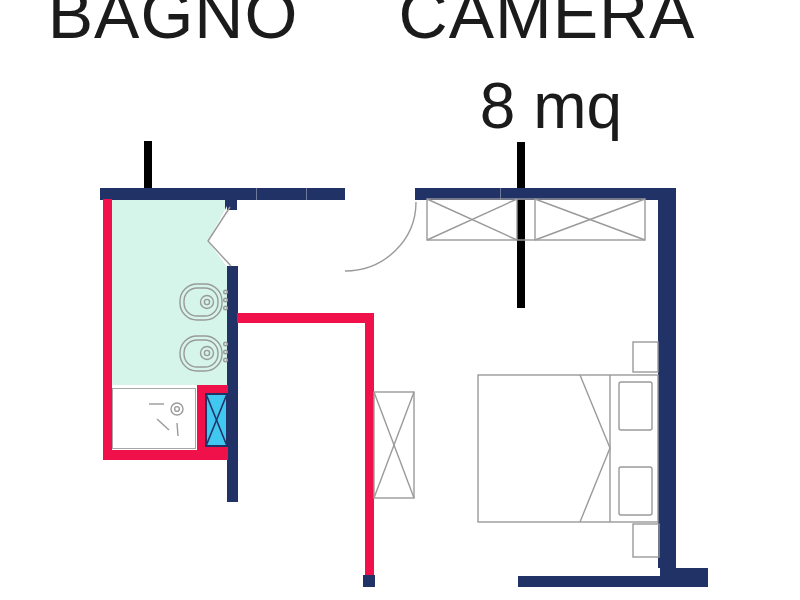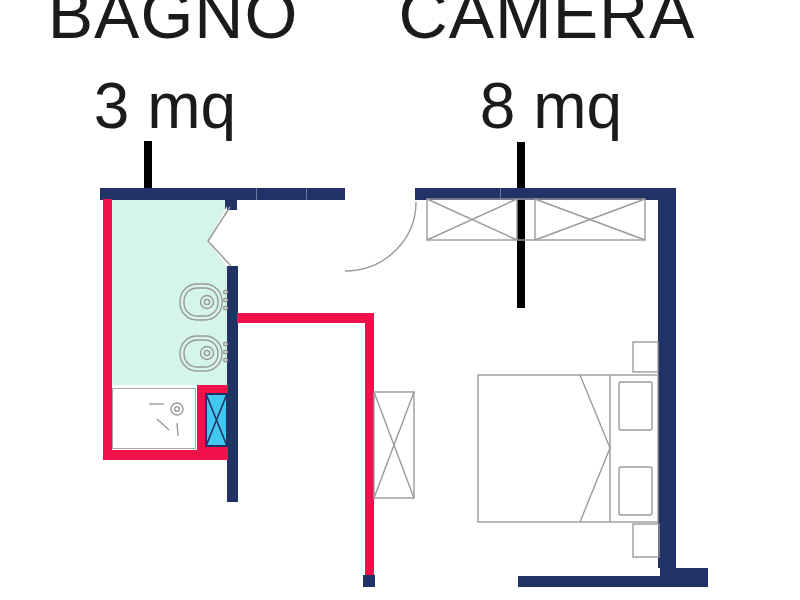--- a/index.html
+++ b/index.html
@@ -30,7 +30,6 @@
 <div id="canvas">
 
   <div class="label room-name" style="left:173px;">BAGNO</div>
-  <div class="label room-area" style="left:165px;">3 mq</div>
   <div class="label room-name" style="left:547px;">CAMERA</div>
   <div class="label room-area" style="left:551px;">8 mq</div>
 

